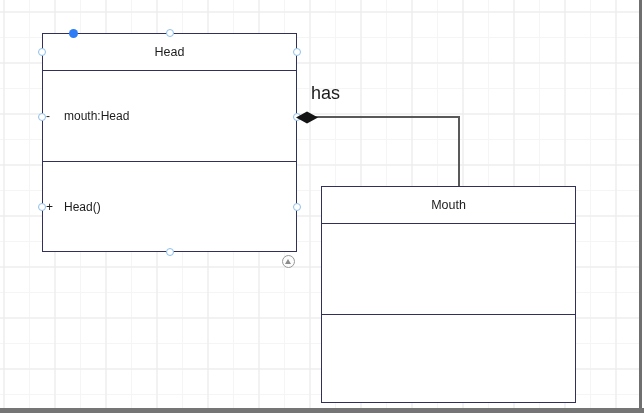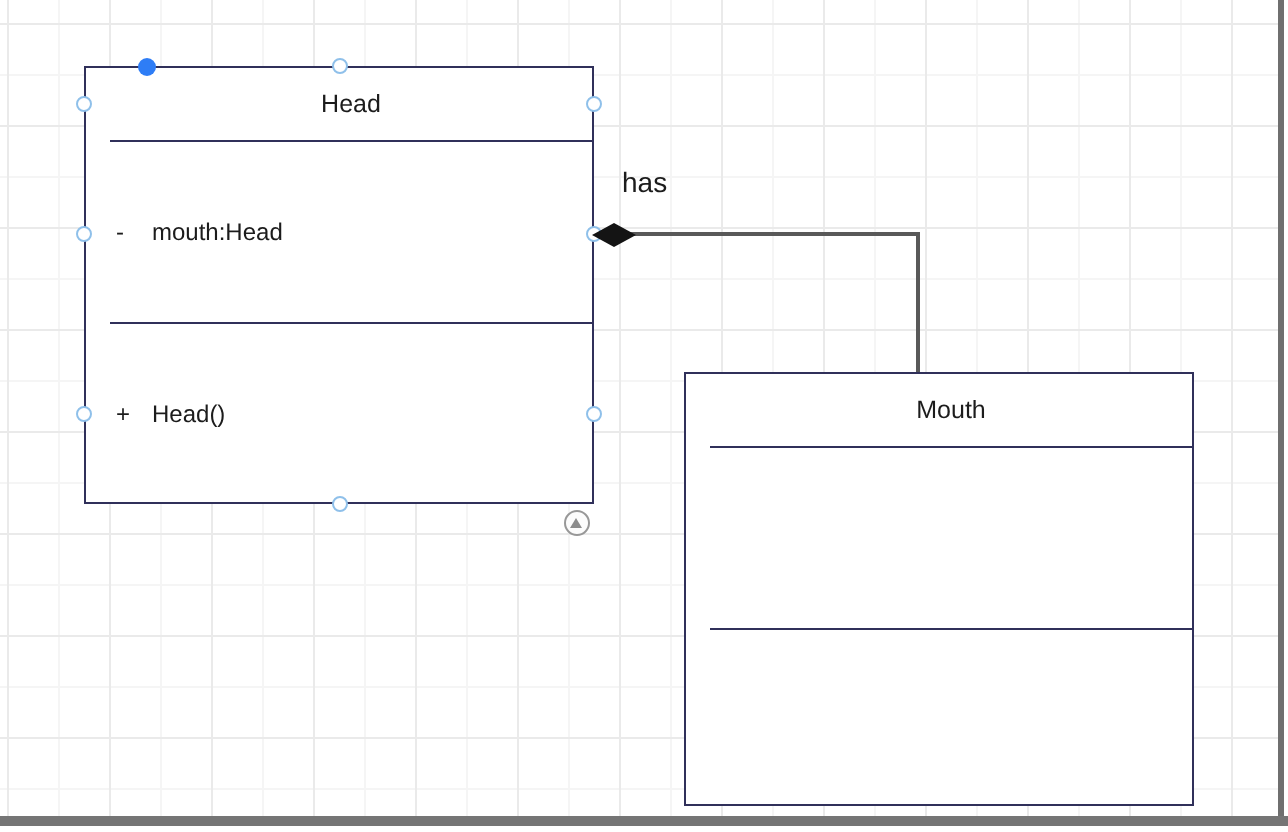--- a/index.html
+++ b/index.html
@@ -28,7 +28,7 @@
   .uml-class{
     position:absolute;background:#ffffff;
     border:1.5px solid #30305a;box-sizing:border-box;
-    display:flex;flex-direction:column;padding-left:12px;
+    display:flex;flex-direction:column;
   }
   .uml-class.head{left:42px;top:33px;width:255px;height:219px;}
   .uml-class.mouth{left:342px;top:186px;width:255px;height:217px;}

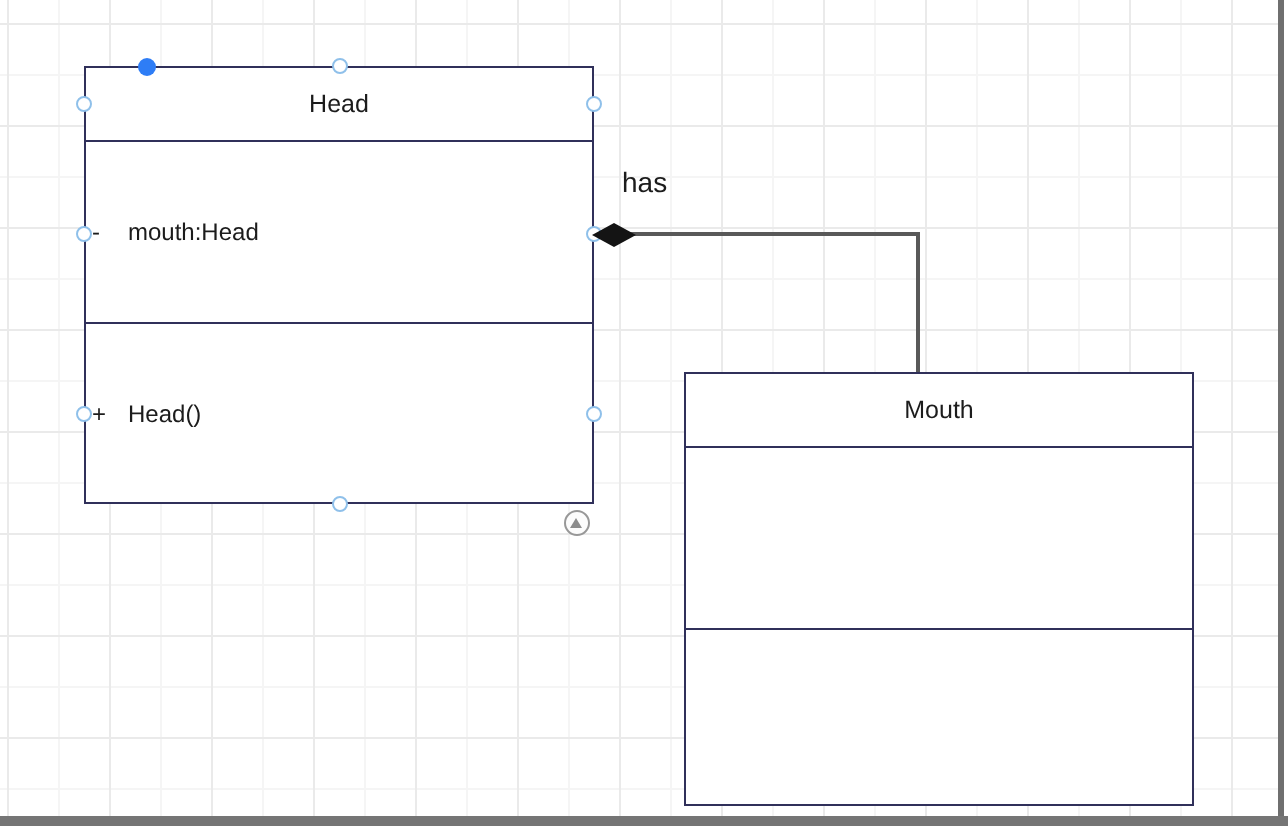--- a/index.html
+++ b/index.html
@@ -47,7 +47,7 @@
   .conn-h{position:absolute;left:310px;top:115.5px;width:149px;height:2px;background:#595959;}
   .conn-v{position:absolute;left:457.5px;top:115.5px;width:2px;height:71px;background:#595959;}
   .diamond{position:absolute;left:296px;top:110.5px;width:22px;height:13px;}
-  .conn-label{position:absolute;left:311px;top:83px;font-size:14px;color:#1c1c1c;}
+  .conn-label{position:absolute;left:311px;top:83px;font-size:18px;color:#1c1c1c;}
 
   
   .cp{

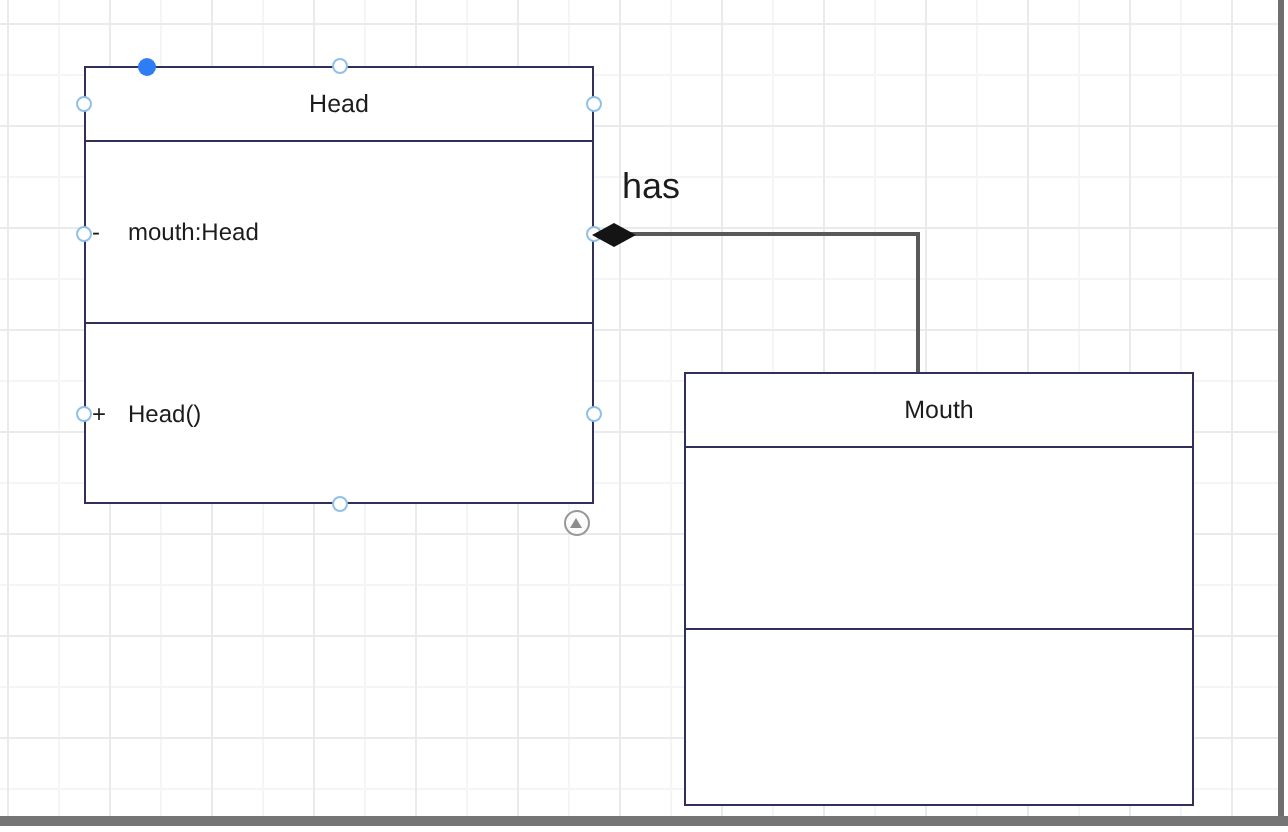--- a/index.html
+++ b/index.html
@@ -31,7 +31,7 @@
     display:flex;flex-direction:column;
   }
   .uml-class.head{left:42px;top:33px;width:255px;height:219px;}
-  .uml-class.mouth{left:342px;top:186px;width:255px;height:217px;}
+  .uml-class.mouth{left:321px;top:186px;width:255px;height:217px;}
   .title-row{
     height:36px;flex:0 0 36px;display:flex;align-items:center;justify-content:center;
     font-size:12.5px;

